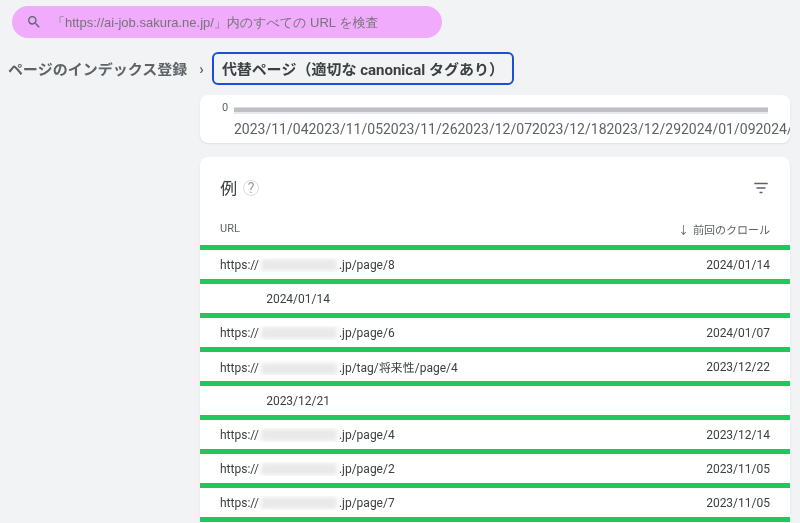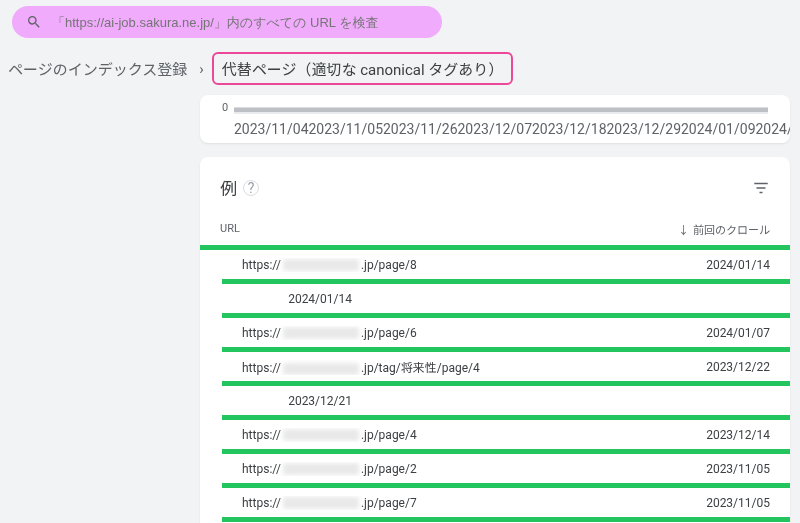--- a/index.html
+++ b/index.html
@@ -30,7 +30,7 @@
   .breadcrumb {
     display: flex; align-items: center;
     margin: 14px 16px 10px 4px;
-    font-size: 15px; color: #5f6368;
+    font-size: 15px; color: #5f6368; font-weight: bold;
   }
   .breadcrumb .crumb-link { color: #5f6368; cursor: pointer; padding: 2px 4px; }
   .breadcrumb .sep { margin: 0 8px; color: #5f6368; }

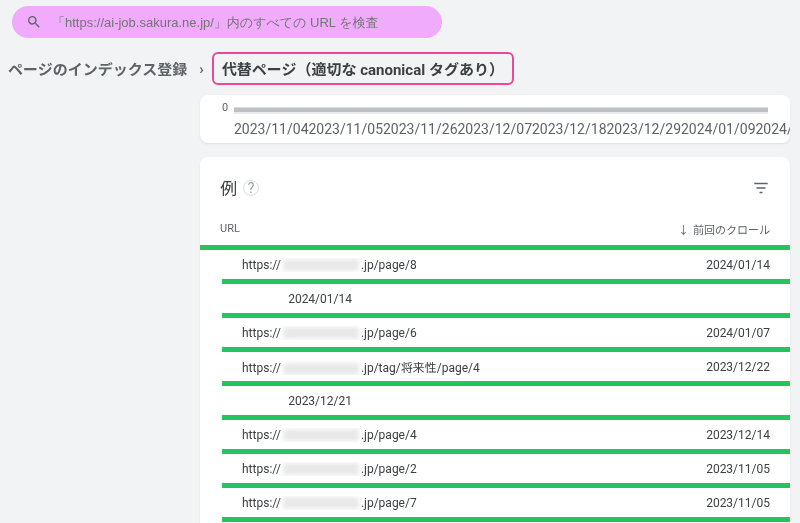--- a/index.html
+++ b/index.html
@@ -35,7 +35,7 @@
   .breadcrumb .crumb-link { color: #5f6368; cursor: pointer; padding: 2px 4px; }
   .breadcrumb .sep { margin: 0 8px; color: #5f6368; }
   .crumb-current {
-    border: 2px solid #ec4899;
+    border: 2px solid #1d4ed8;
     border-radius: 6px;
     padding: 4px 8px;
     color: #3c4043;

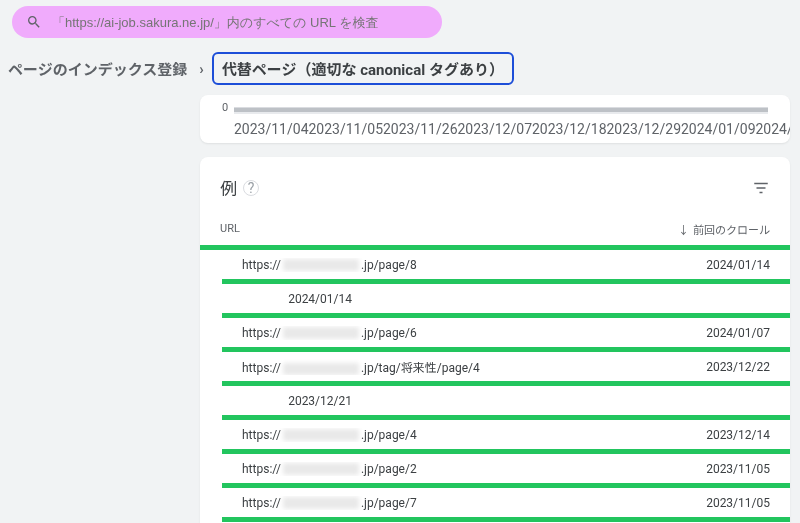--- a/index.html
+++ b/index.html
@@ -84,7 +84,7 @@
     border-bottom: 5px solid #22c55e;
   }
   .thead { height: 38px; font-size: 11px; color: #5f6368; }
-  .trow { height: 34px; font-size: 12px; color: #3c4043; margin-left: 22px; }
+  .trow { height: 34px; font-size: 12px; color: #3c4043; }
   .col-url { flex: 1 1 auto; overflow: hidden; white-space: nowrap; text-overflow: ellipsis; }
   .col-date { flex: 0 0 110px; text-align: right; }
   .thead .col-date { display: flex; align-items: center; justify-content: flex-end; gap: 4px; }

